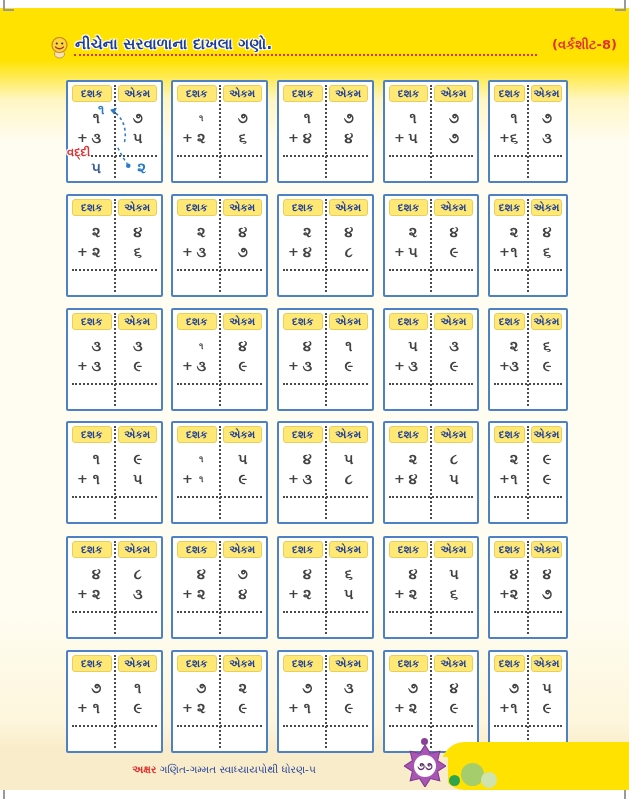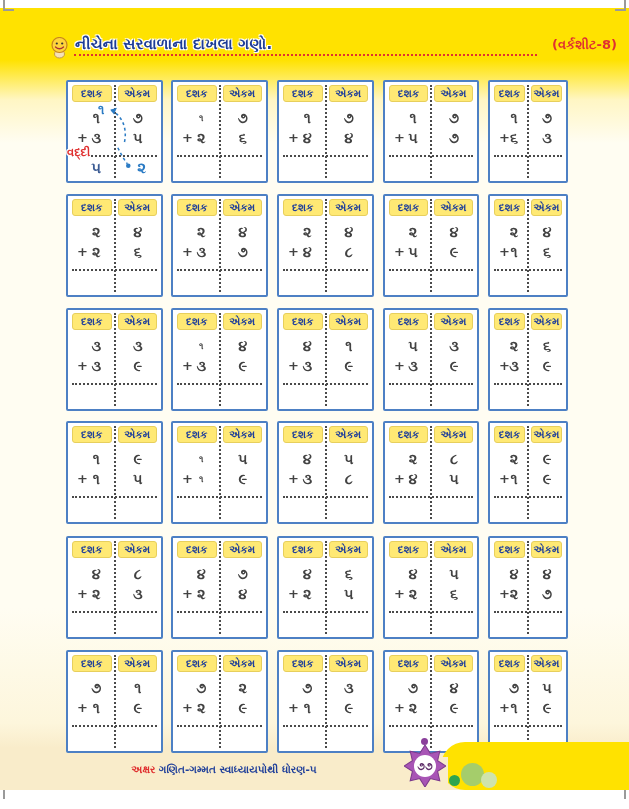--- a/index.html
+++ b/index.html
@@ -61,7 +61,7 @@
   .footer-band{position:absolute;left:0;top:757px;width:448px;height:33px;background:var(--footer-bg);}
   .footer-text{position:absolute;left:0;right:0;top:6px;text-align:center;font-size:10.5px;white-space:nowrap;}
   .footer-text .red{color:var(--accent-red);font-weight:bold;}
-  .footer-text .blue{color:var(--header-text);font-weight:bold;}
+  .footer-text .blue{color:var(--header-text);font-weight:normal;}
   .star{position:absolute;left:404px;top:745px;z-index:2;}
   .star-dot{position:absolute;left:421px;top:738px;width:7px;height:7px;border-radius:50%;
             background:#8a3f9b;z-index:2;}

